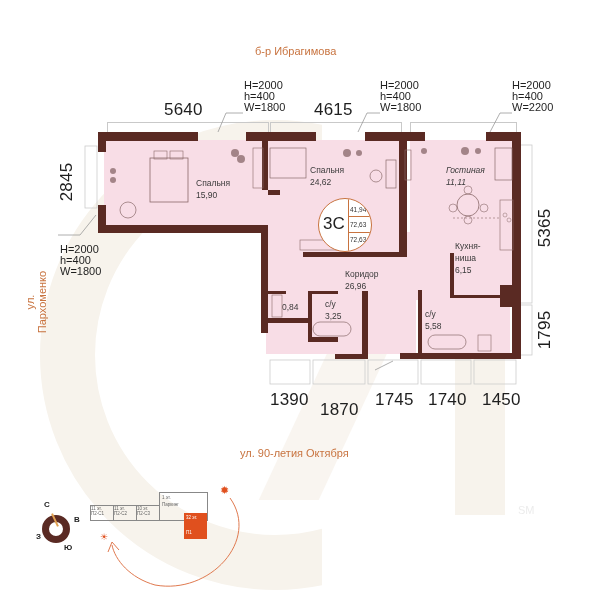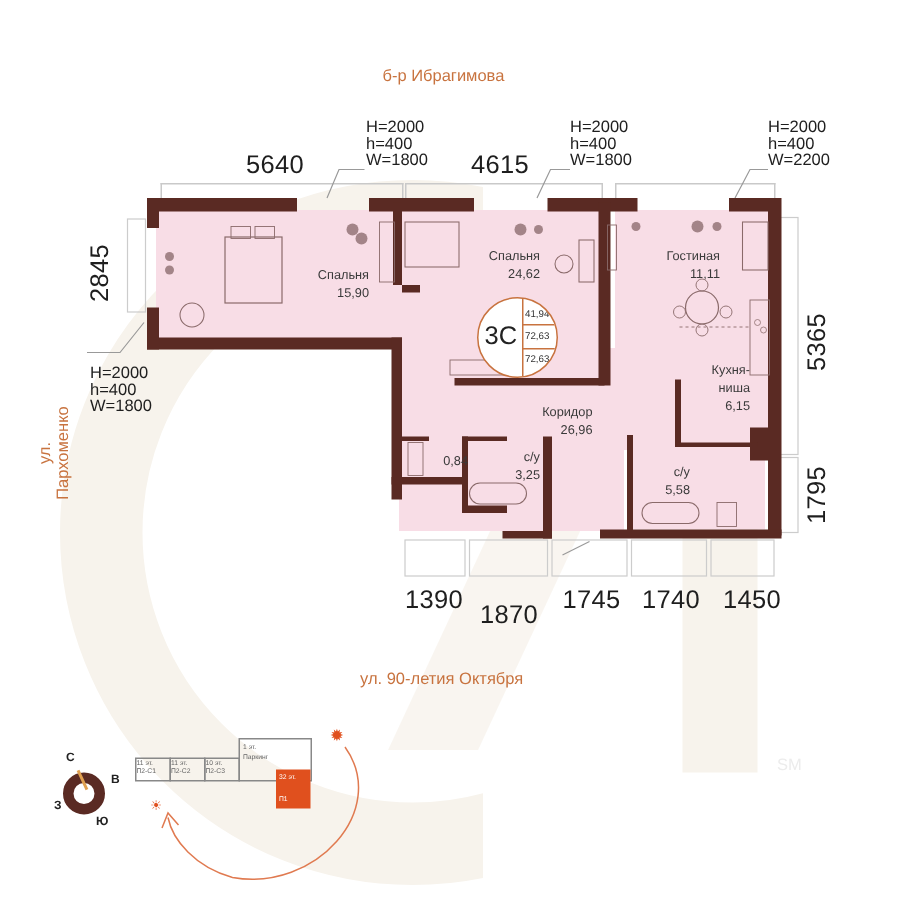--- a/index.html
+++ b/index.html
@@ -8,7 +8,7 @@
     .street{color:#c8733f;font-size:11px;}
     .dim{font-size:17px;color:#1e1e1e;letter-spacing:0.2px;}
     .win{font-size:11px;line-height:11px;color:#1e1e1e;}
-    .room-label{font-size:8.5px;color:#3a3a3a;text-align:right;line-height:12px;}
+    .room-label{font-size:8.5px;color:#3a3a3a;text-align:left;line-height:12px;}
     .wall{position:absolute;background:#5a2a23;}
     .floor{position:absolute;background:#f8dde6;}
     .guide{position:absolute;border:1px solid #c9c9c9;}

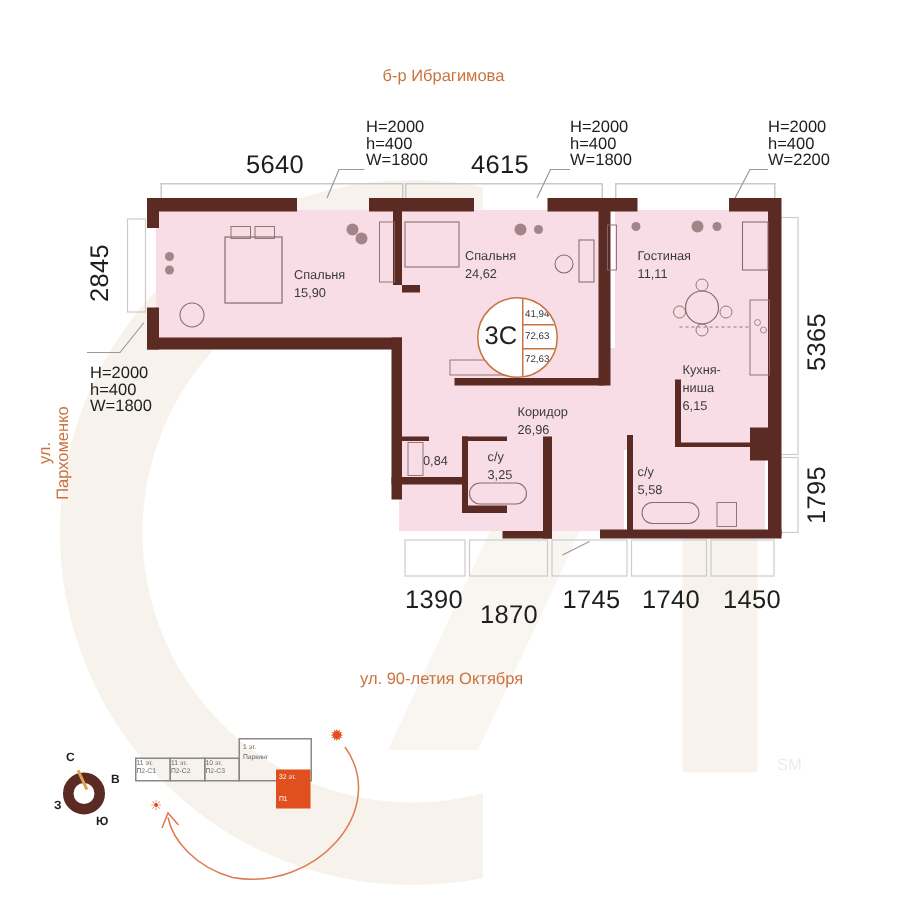--- a/index.html
+++ b/index.html
@@ -127,7 +127,7 @@
     <div>Спальня</div>
     <div>24,62</div>
   </div>
-  <div class="abs room-label" style="left:425px;top:164px;width:55px;">
+  <div class="abs room-label" style="left:446px;top:164px;width:55px;font-style:italic;">
     <div>Гостиная</div>
     <div>11,11</div>
   </div>

